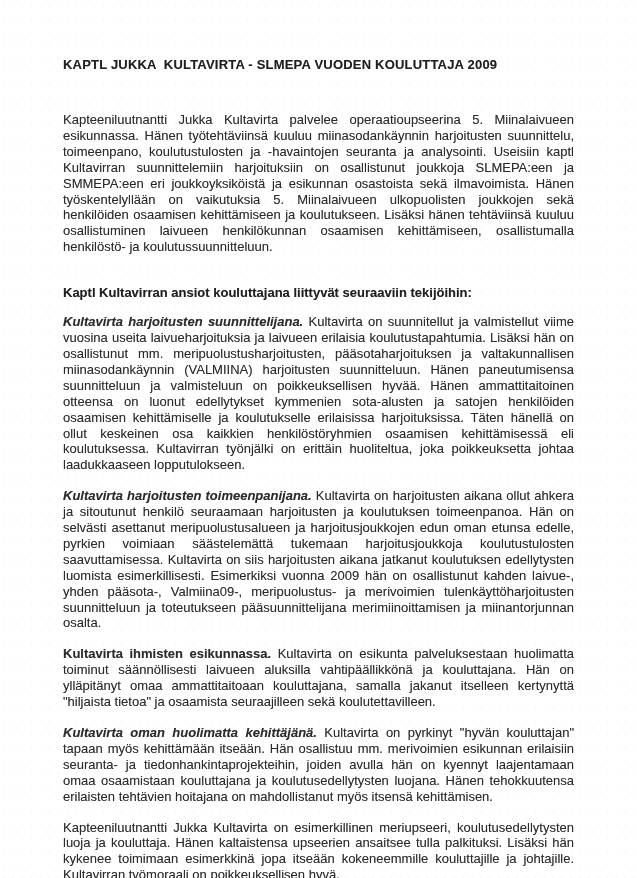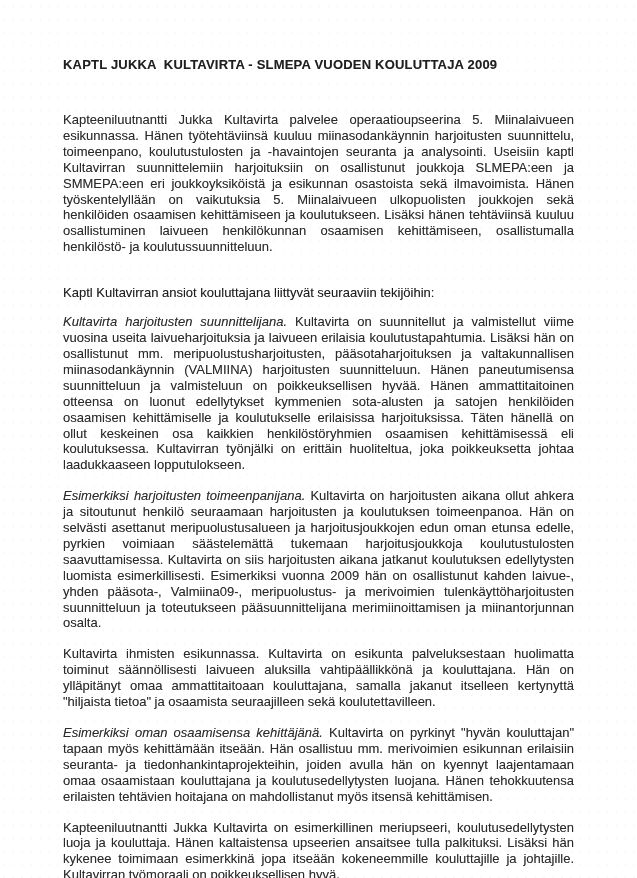--- a/index.html
+++ b/index.html
@@ -42,7 +42,7 @@
   p.intro { margin-bottom: 30px; margin-top: 40px; }
   .section-heading {
     font-size: 13px;
-    font-weight: normal;
+    font-weight: bold;
     color: #1f1f1f;
     margin: 0 0 14px 0;
     text-shadow: 0 0 0.5px rgba(0,0,0,0.35);

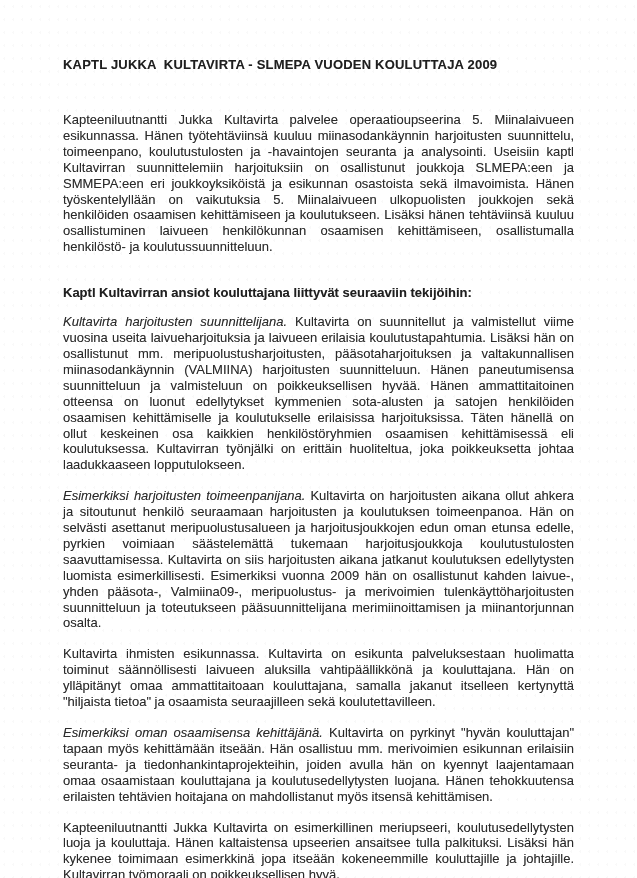--- a/index.html
+++ b/index.html
@@ -48,7 +48,7 @@
     text-shadow: 0 0 0.5px rgba(0,0,0,0.35);
   }
   .lead {
-    font-weight: normal;
+    font-weight: bold;
   }
   .lead.italic {
     font-style: italic;

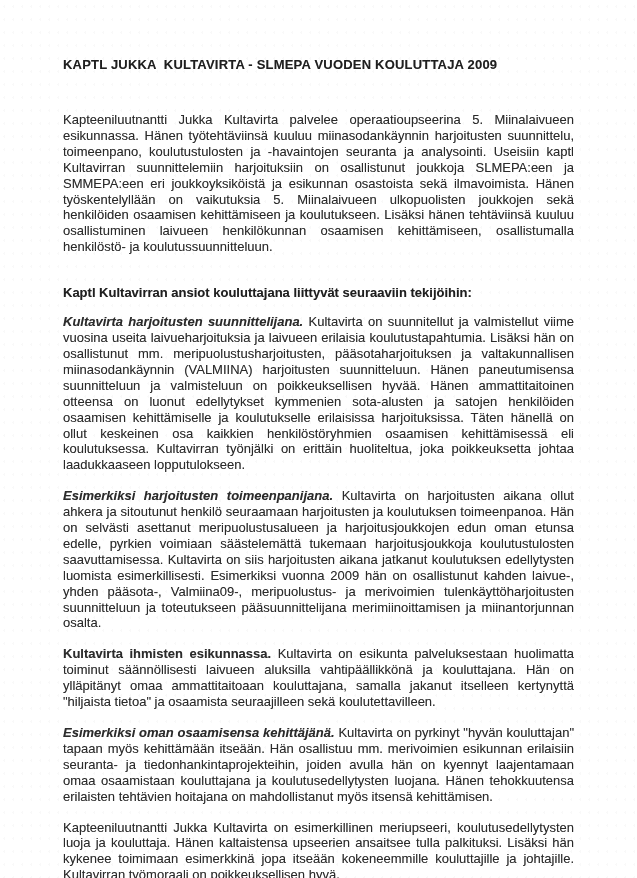--- a/index.html
+++ b/index.html
@@ -71,7 +71,7 @@
   </p>
 
   <p class="body-par">
-    <span class="lead italic">Esimerkiksi harjoitusten toimeenpanijana.</span>
+    <span class="lead italic">Kultavirta harjoitusten toimeenpanijana.</span>
     <span>Kultavirta on harjoitusten aikana ollut ahkera ja sitoutunut henkilö seuraamaan harjoitusten ja koulutuksen toimeenpanoa. Hän on selvästi asettanut meripuolustusalueen ja harjoitusjoukkojen edun oman etunsa edelle, pyrkien voimiaan säästelemättä tukemaan harjoitusjoukkoja koulutustulosten saavuttamisessa. Kultavirta on siis harjoitusten aikana jatkanut koulutuksen edellytysten luomista esimerkillisesti. Esimerkiksi vuonna 2009 hän on osallistunut kahden laivue-, yhden pääsota-, Valmiina09-, meripuolustus- ja merivoimien tulenkäyttöharjoitusten suunnitteluun ja toteutukseen pääsuunnittelijana merimiinoittamisen ja miinantorjunnan osalta.</span>
   </p>
 

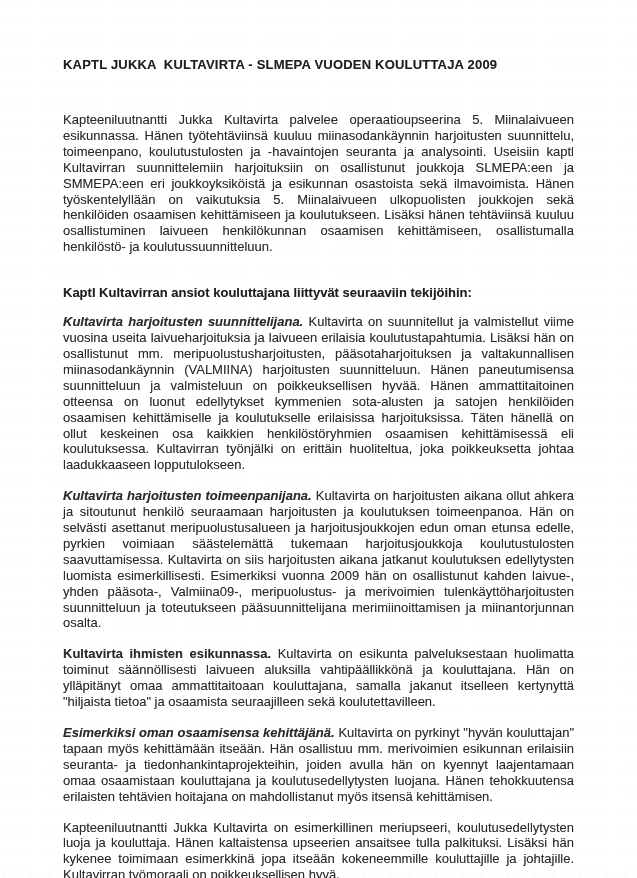--- a/index.html
+++ b/index.html
@@ -81,7 +81,7 @@
   </p>
 
   <p class="body-par">
-    <span class="lead italic">Esimerkiksi oman osaamisensa kehittäjänä.</span>
+    <span class="lead italic">Kultavirta oman huolimatta kehittäjänä.</span>
     <span>Kultavirta on pyrkinyt "hyvän kouluttajan" tapaan myös kehittämään itseään. Hän osallistuu mm. merivoimien esikunnan erilaisiin seuranta- ja tiedonhankintaprojekteihin, joiden avulla hän on kyennyt laajentamaan omaa osaamistaan kouluttajana ja koulutusedellytysten luojana. Hänen tehokkuutensa erilaisten tehtävien hoitajana on mahdollistanut myös itsensä kehittämisen.</span>
   </p>
 

